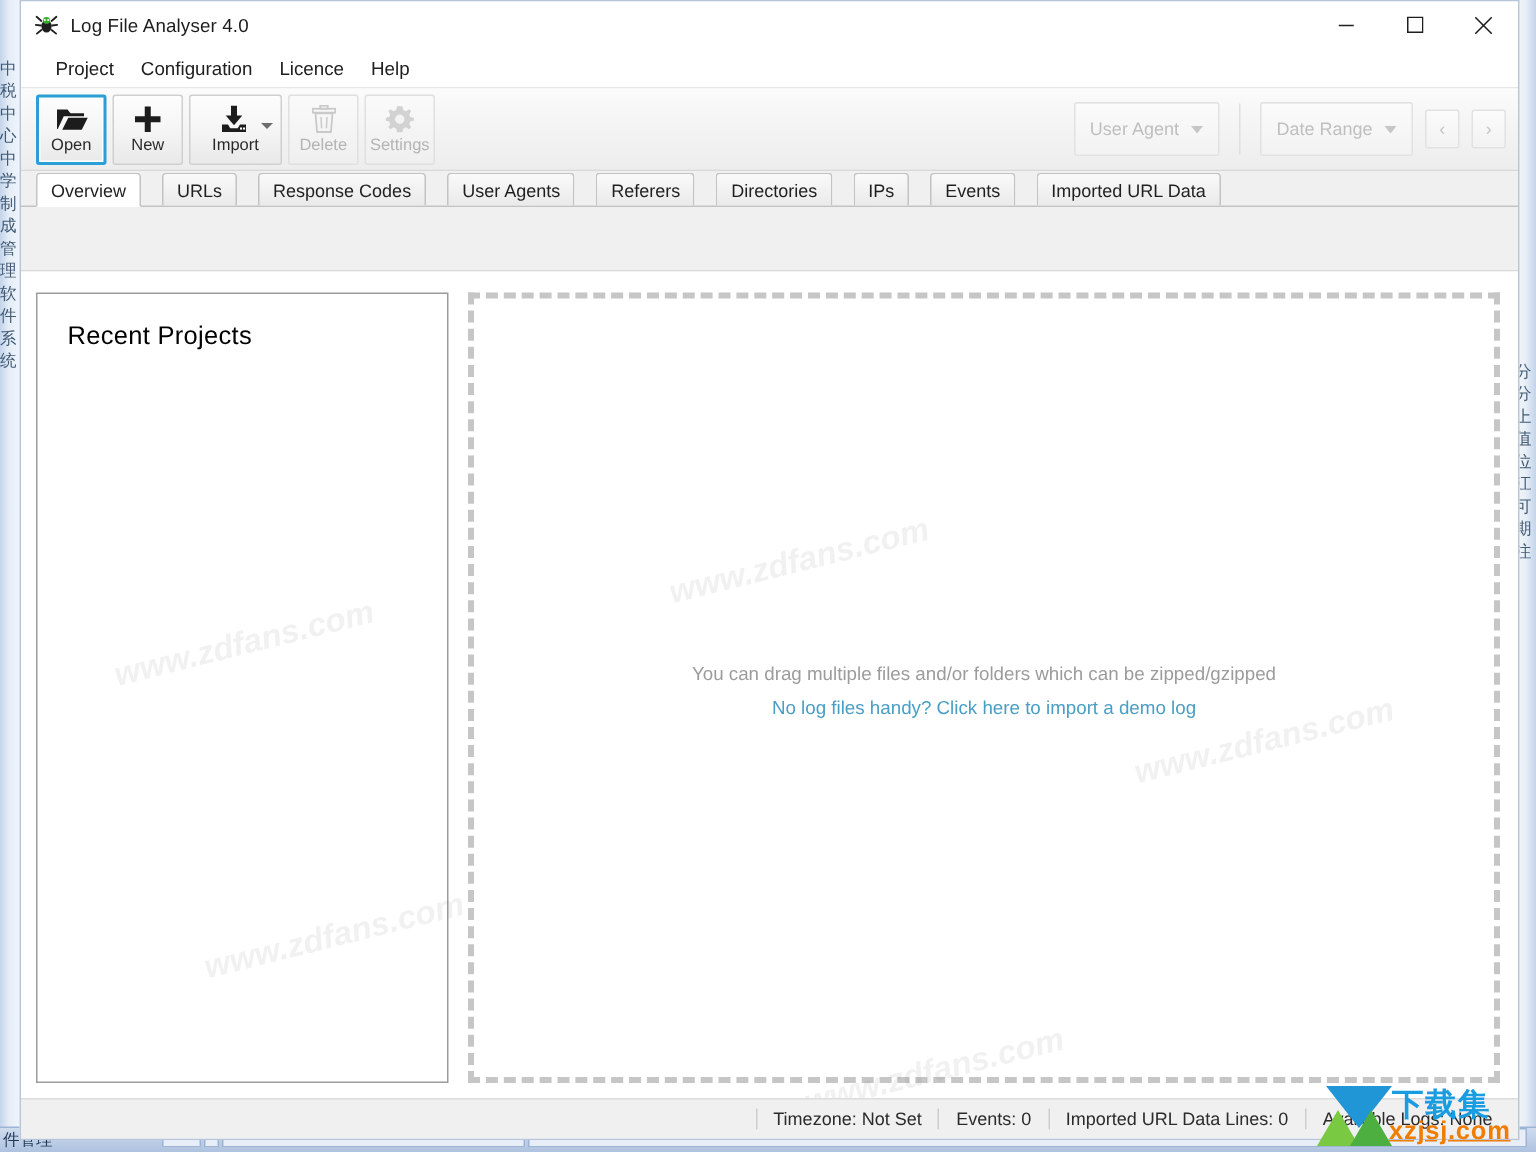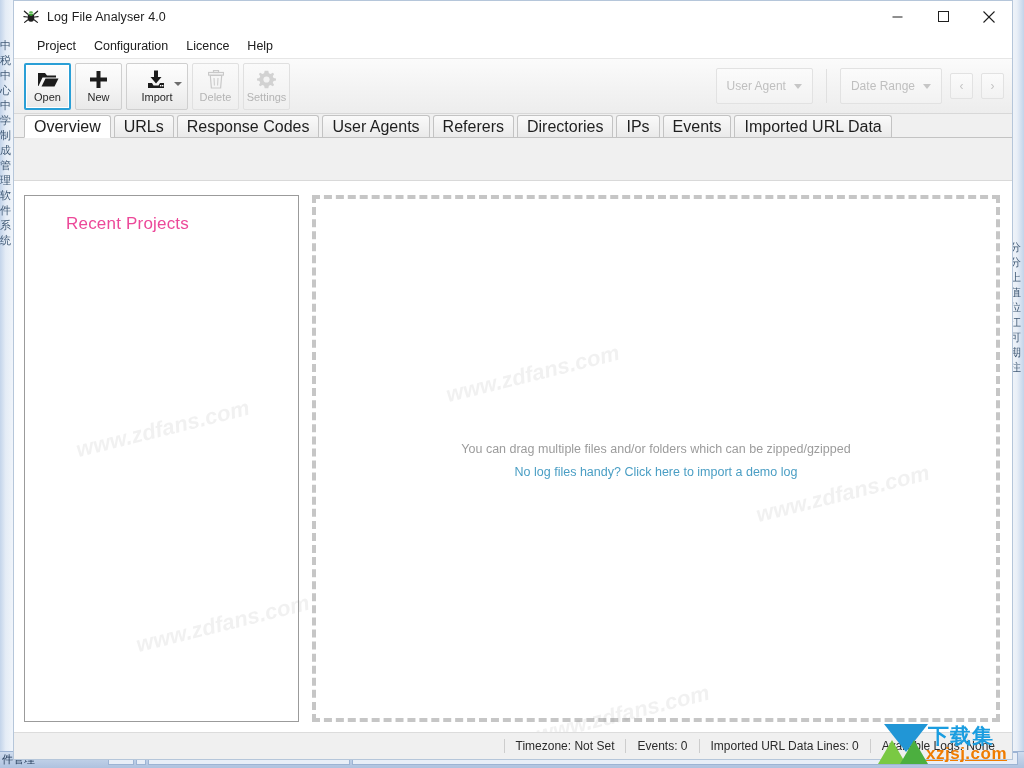--- a/index.html
+++ b/index.html
@@ -268,7 +268,7 @@
   .tab {
     height: 22px;
     padding: 0 9px;
-    font-size: 16px;
+    font-size: 12px;
     color: #1f1f1f;
     background: linear-gradient(to bottom, #fafafa, #eaeaea);
     border: 1px solid #c3c3c3;
@@ -276,7 +276,7 @@
     border-radius: 3px 3px 0 0;
     display: flex;
     align-items: center;
-    margin-right: 3px;
+    margin-right: 14px;
     cursor: default;
     box-sizing: border-box;
   }

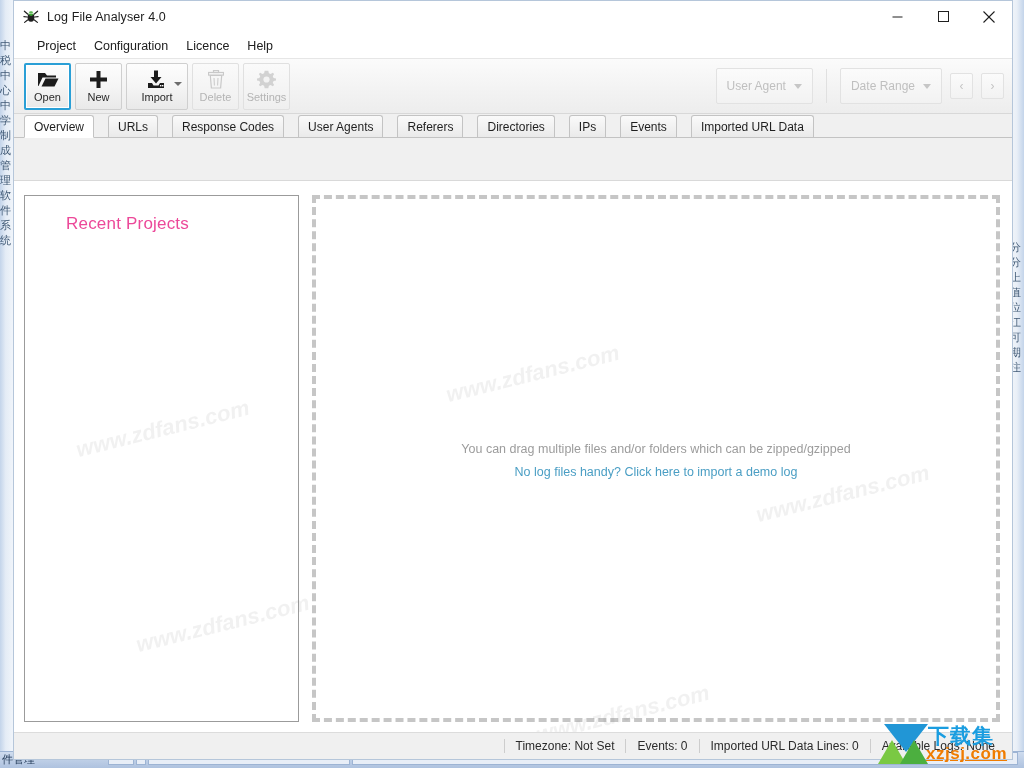--- a/index.html
+++ b/index.html
@@ -317,9 +317,8 @@
   }
   #recent-projects-title {
     font-size: 17px;
-    color: #ec4899;
+    color: #000000;
     letter-spacing: .2px;
-    margin-left: 21px;
   }
   #drop-zone {
     flex: 1 1 auto;

